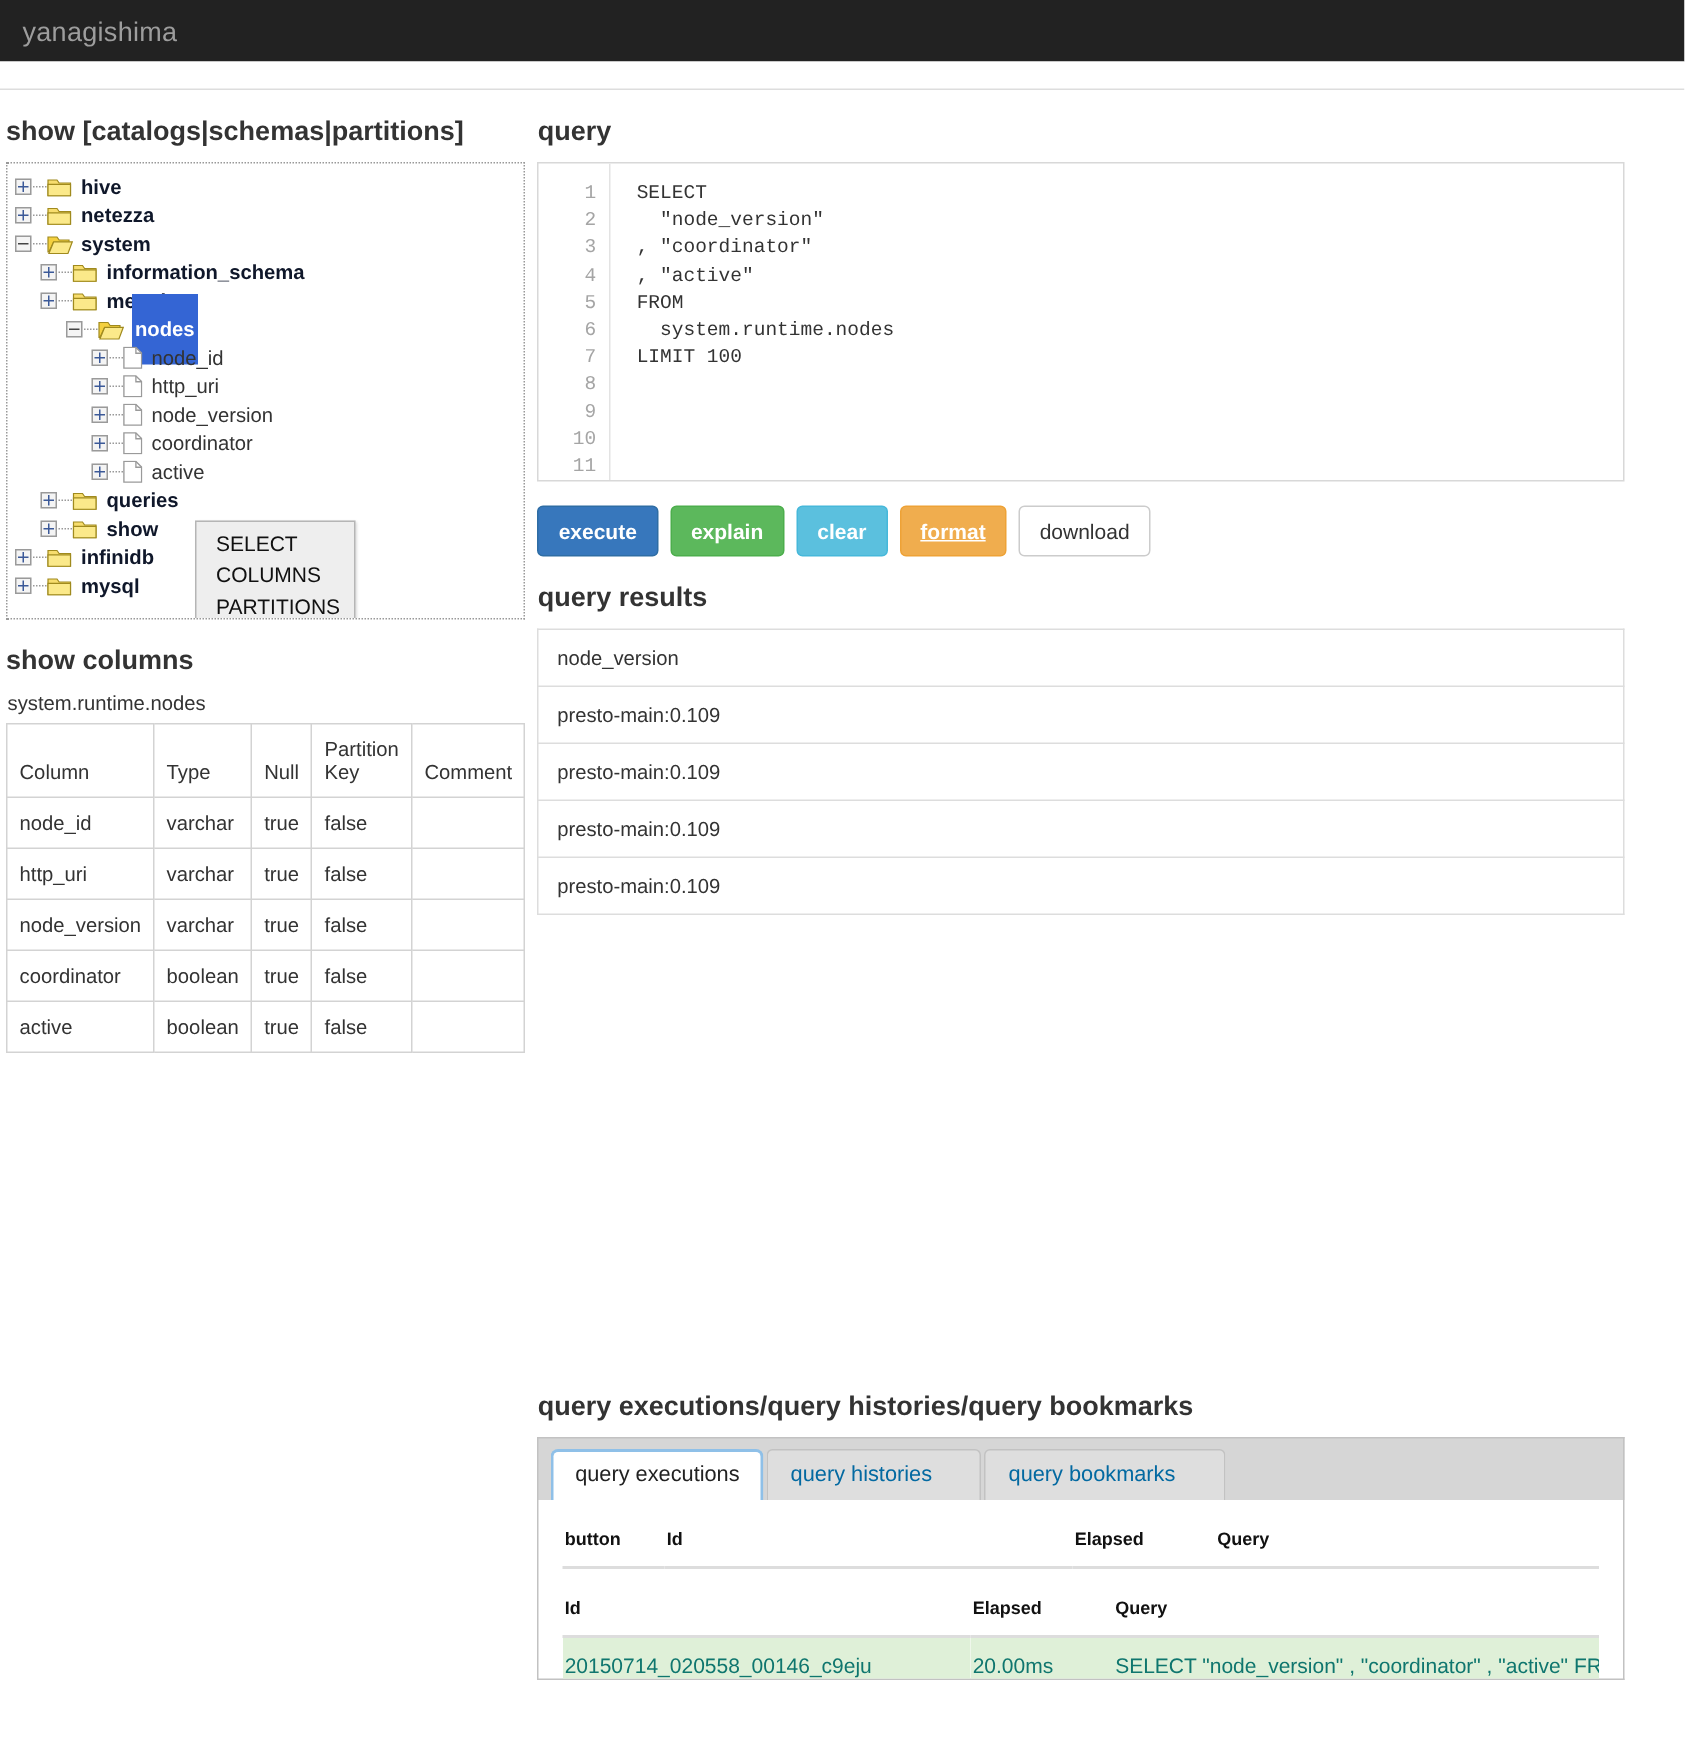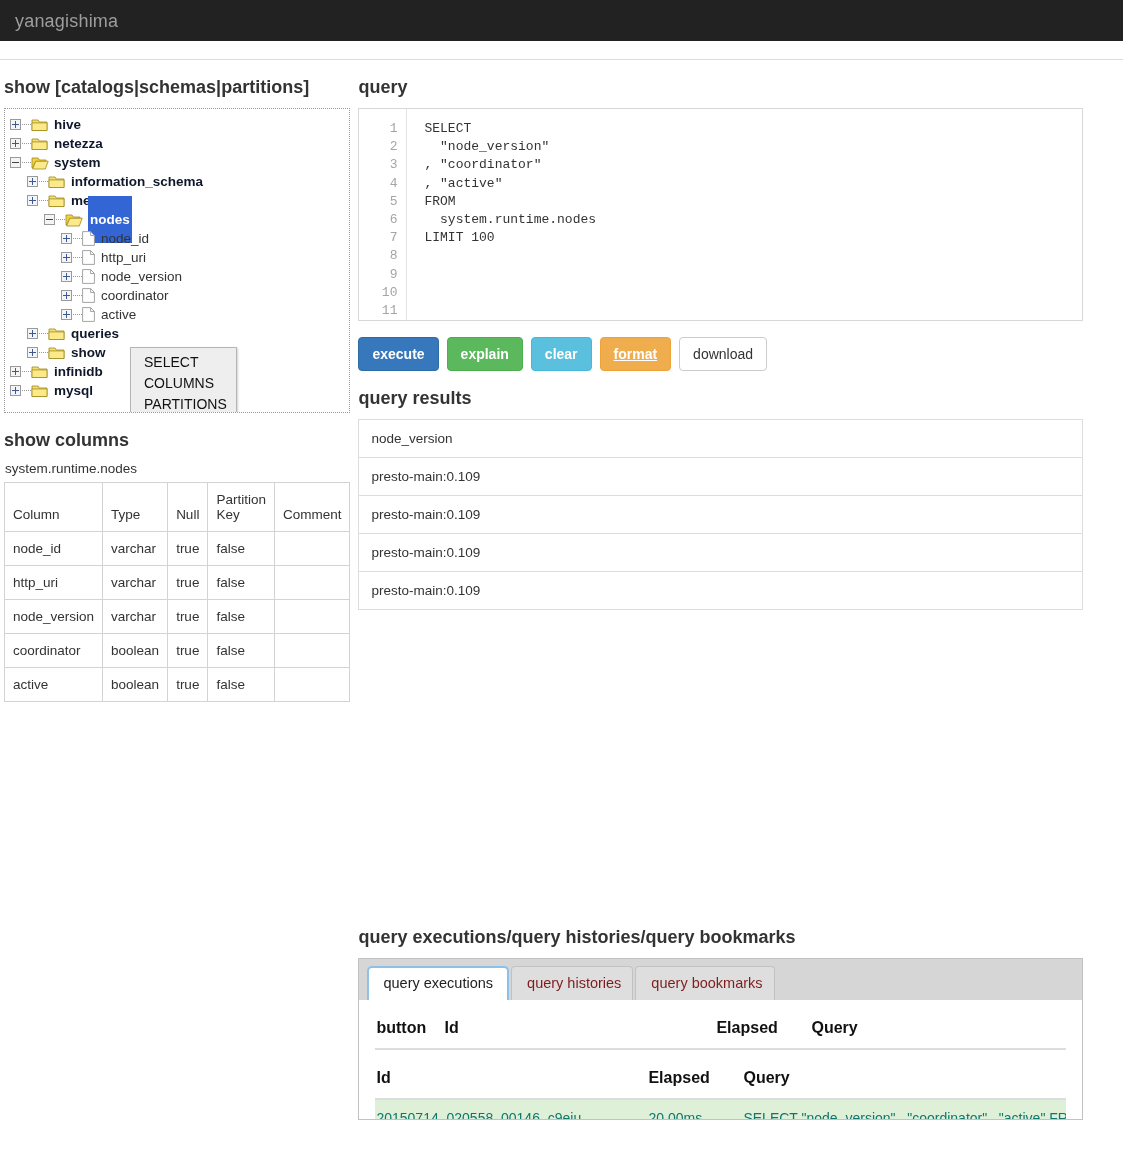--- a/index.html
+++ b/index.html
@@ -214,12 +214,12 @@
   }
   .tab {
     font-size: 14.5px;
-    color: #7f1d1d;
+    color: #0369a1;
     background: #dedede;
     border: 1px solid #c2c2c2;
     border-bottom: none;
     border-radius: 4px 4px 0 0;
-    padding: 7px 11px 8px 15px;
+    padding: 7px 32px 8px 15px;
     margin-right: 2px;
     line-height: 18px;
     cursor: pointer;

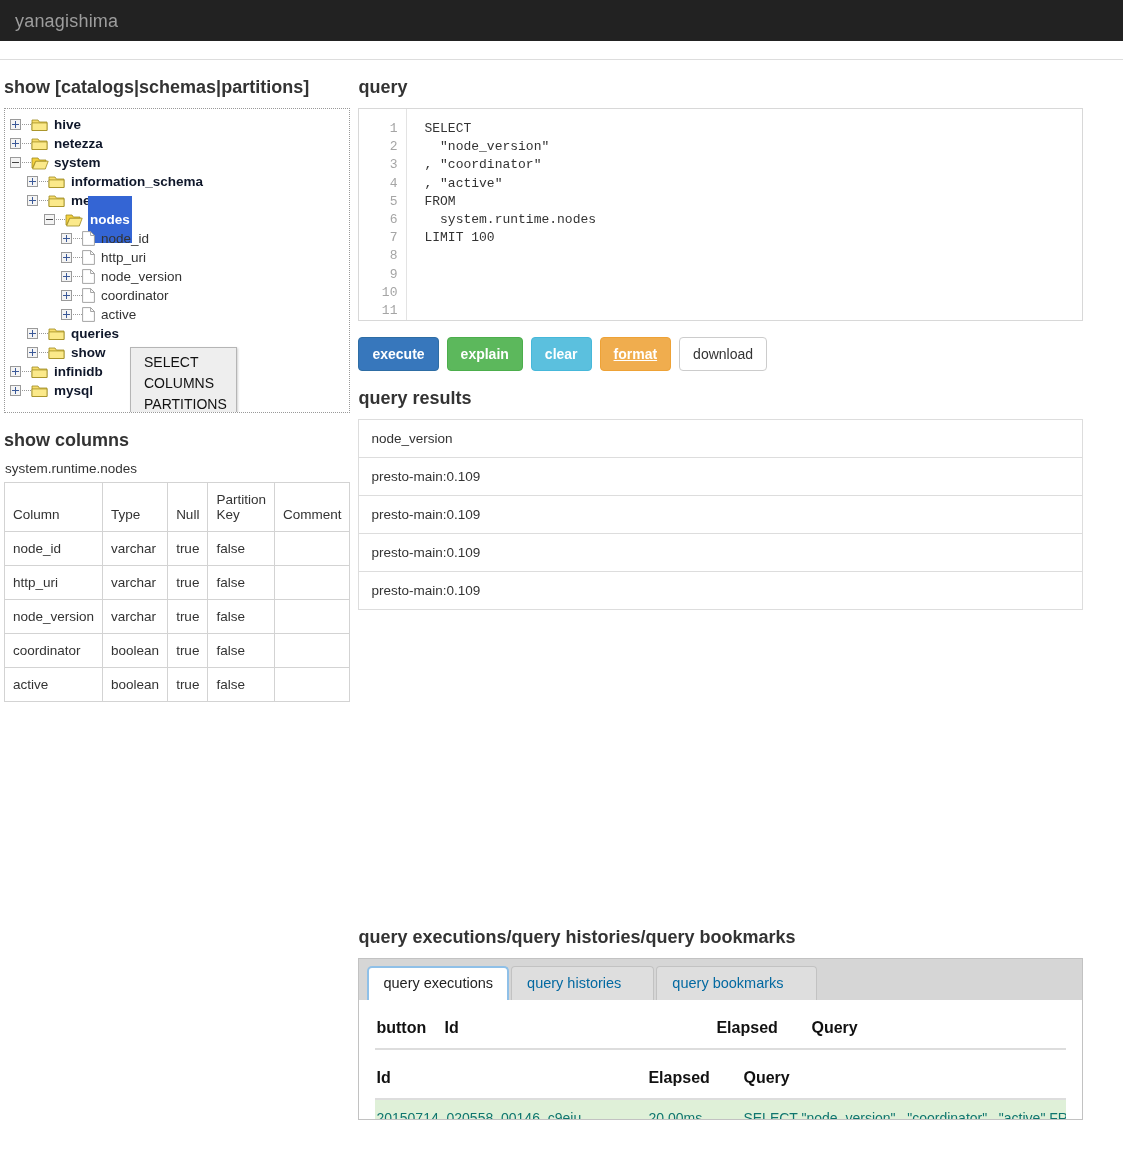--- a/index.html
+++ b/index.html
@@ -242,7 +242,7 @@
   }
   table.exec { border-collapse: collapse; width: 100%; table-layout: fixed; }
   table.exec th {
-    font-size: 16px;
+    font-size: 12px;
     font-weight: bold;
     color: #111;
     text-align: left;

